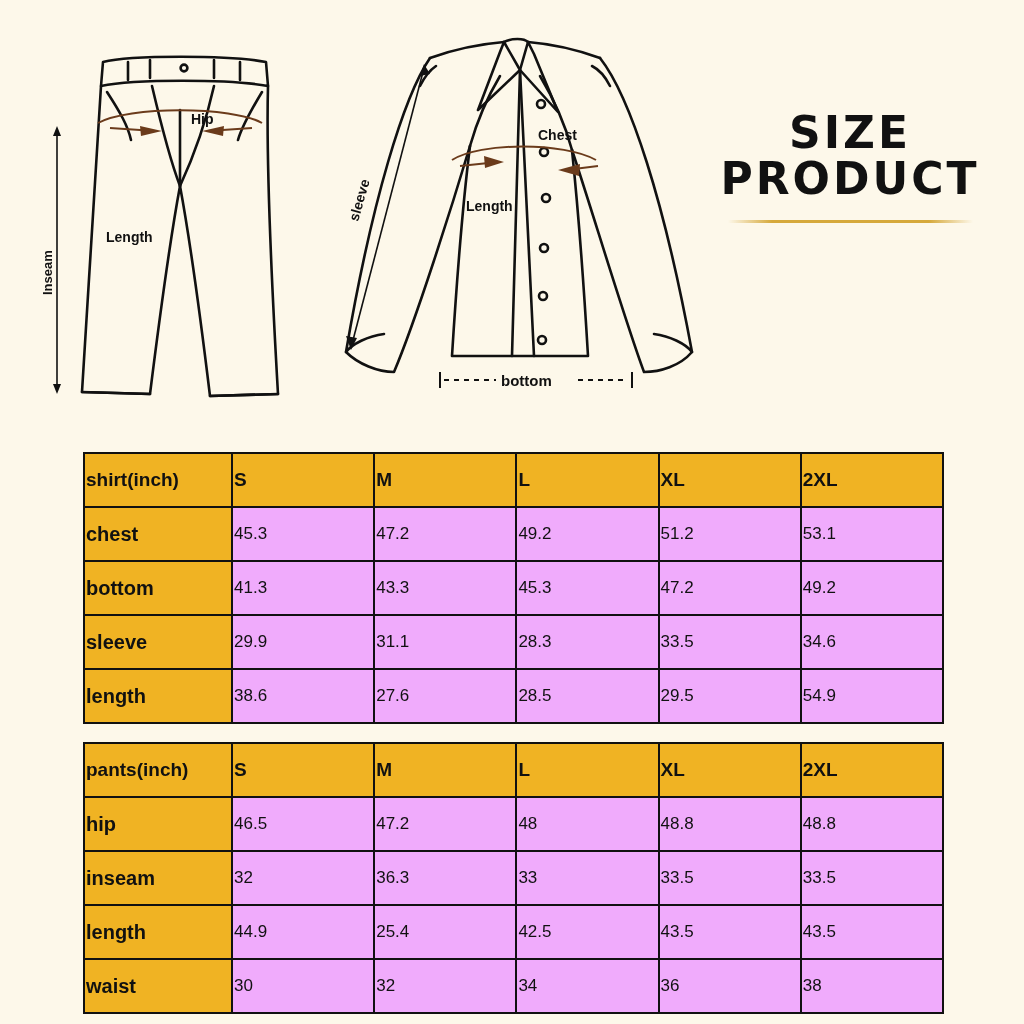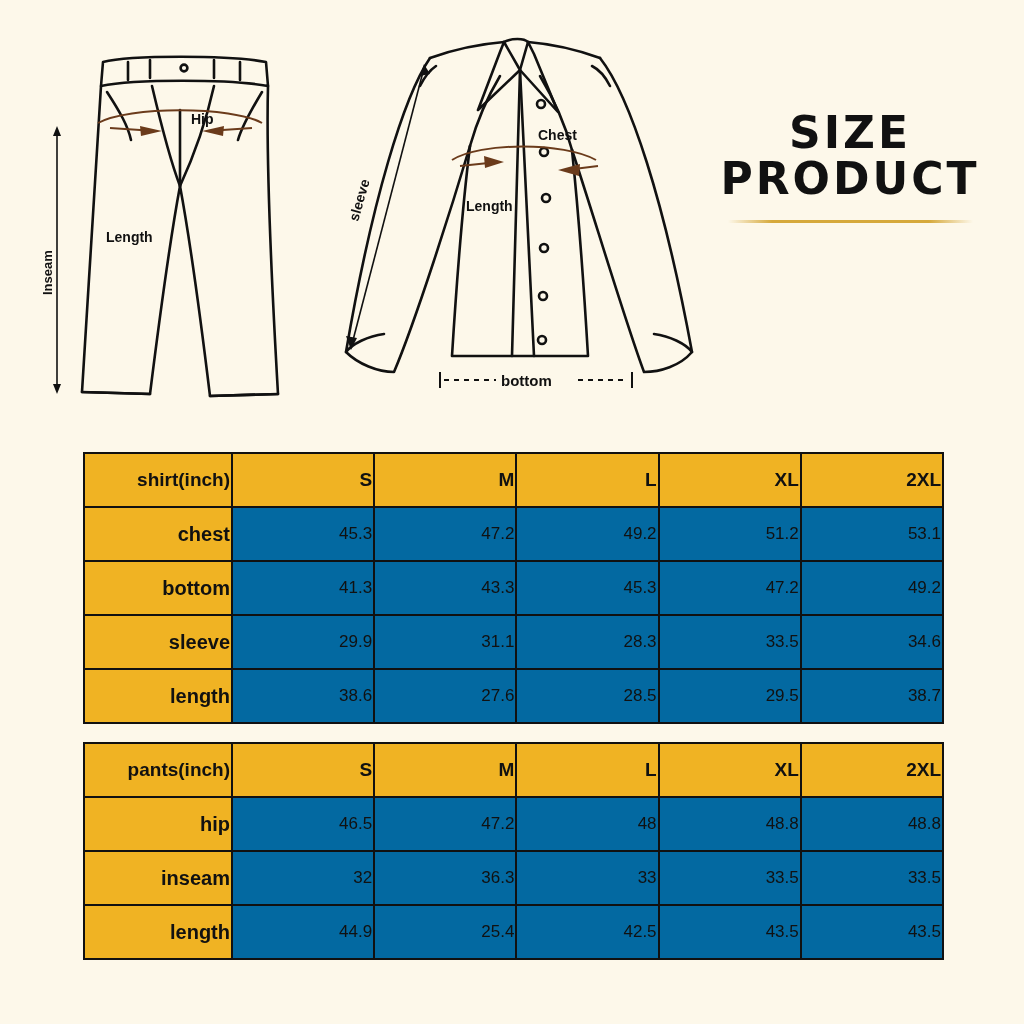--- a/index.html
+++ b/index.html
@@ -66,7 +66,7 @@
   table.size-table td, table.size-table th {
     border: 2px solid #111;
     height: 50px;
-    text-align: right;
+    text-align: left;
     vertical-align: middle;
     font-size: 17px;
   }

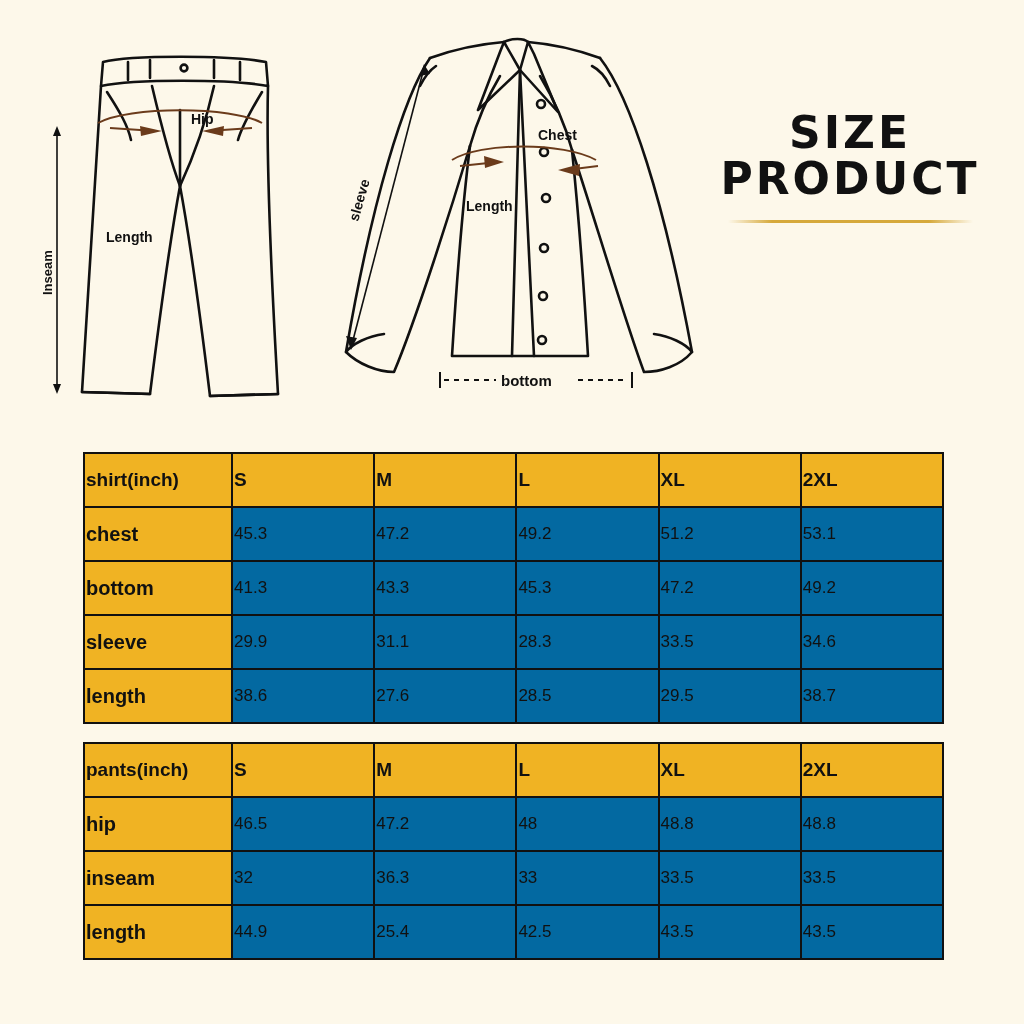--- a/index.html
+++ b/index.html
@@ -86,7 +86,7 @@
     color: #111;
   }
   table.size-table tbody td {
-    background: #0369a1;
+    background: #f0abfc;
     font-size: 17px;
     color: #111;
   }

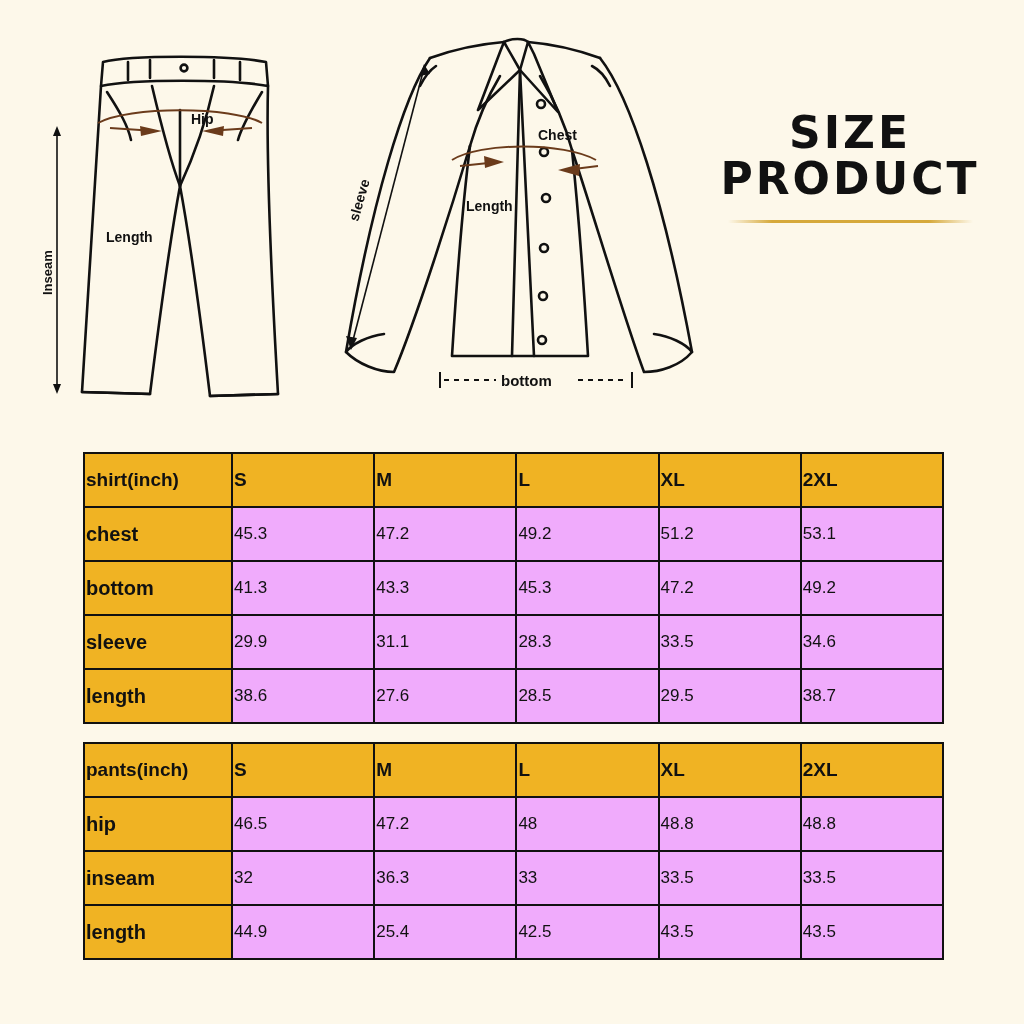--- a/index.html
+++ b/index.html
@@ -241,7 +241,7 @@
         <td>27.6</td>
         <td>28.5</td>
         <td>29.5</td>
-        <td>38.7</td>
+        <td>54.9</td>
       </tr>
     </tbody>
   </table>

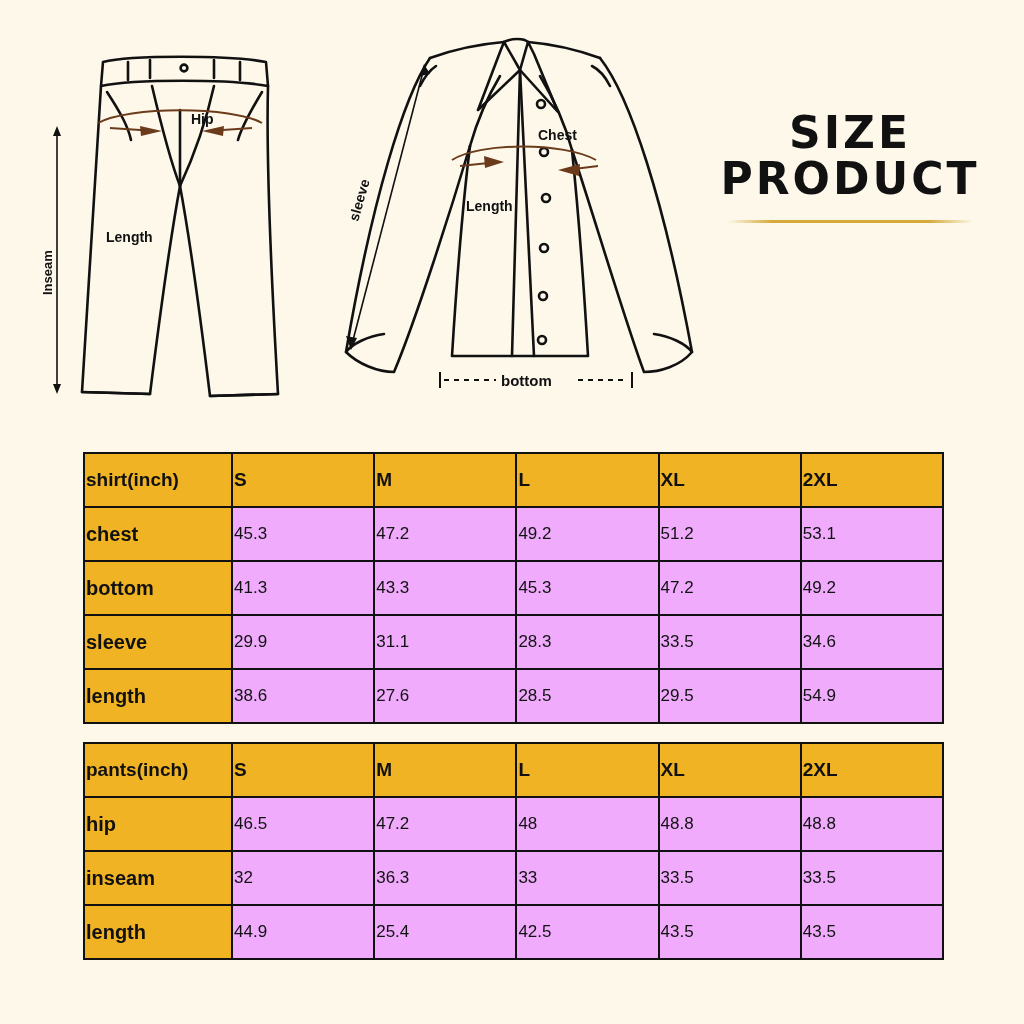--- a/index.html
+++ b/index.html
@@ -284,6 +284,14 @@
         <td>43.5</td>
         <td>43.5</td>
       </tr>
+      <tr>
+        <th class="rowhead col-first">waist</th>
+        <td>30</td>
+        <td>32</td>
+        <td>34</td>
+        <td>36</td>
+        <td>38</td>
+      </tr>
     </tbody>
   </table>
 </div>

